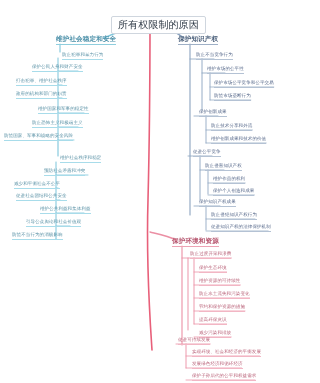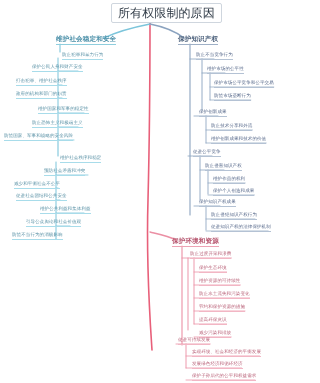--- a/index.html
+++ b/index.html
@@ -21,13 +21,13 @@
     letter-spacing:.1px;
   }
   .root{
-    font-size:12px;
+    font-size:10px;
     color:#2f3a46;
     padding:2.5px 6px;
     border:1px solid #cfd6de;
     border-radius:2px;
     background:#fff;
-    left:111px;top:3px;
+    left:111px;top:16px;
   }
   .branch{
     font-size:6.6px;

